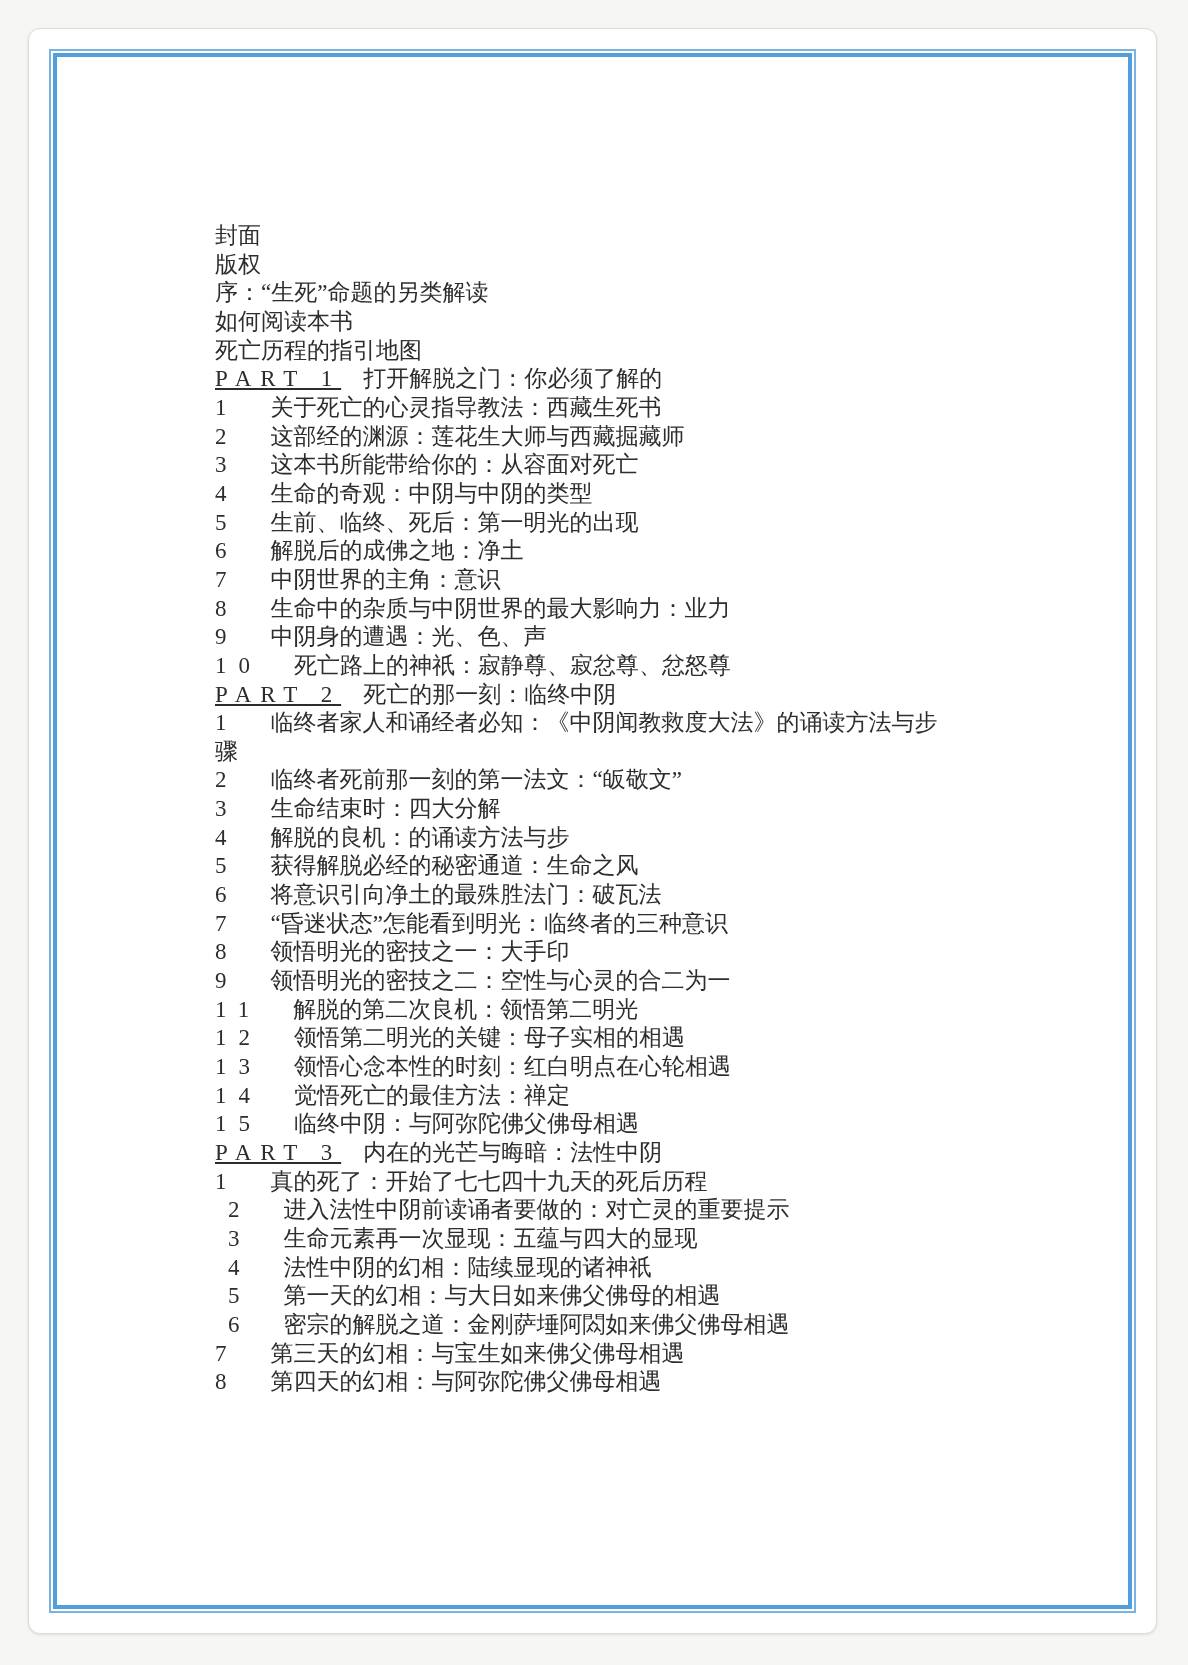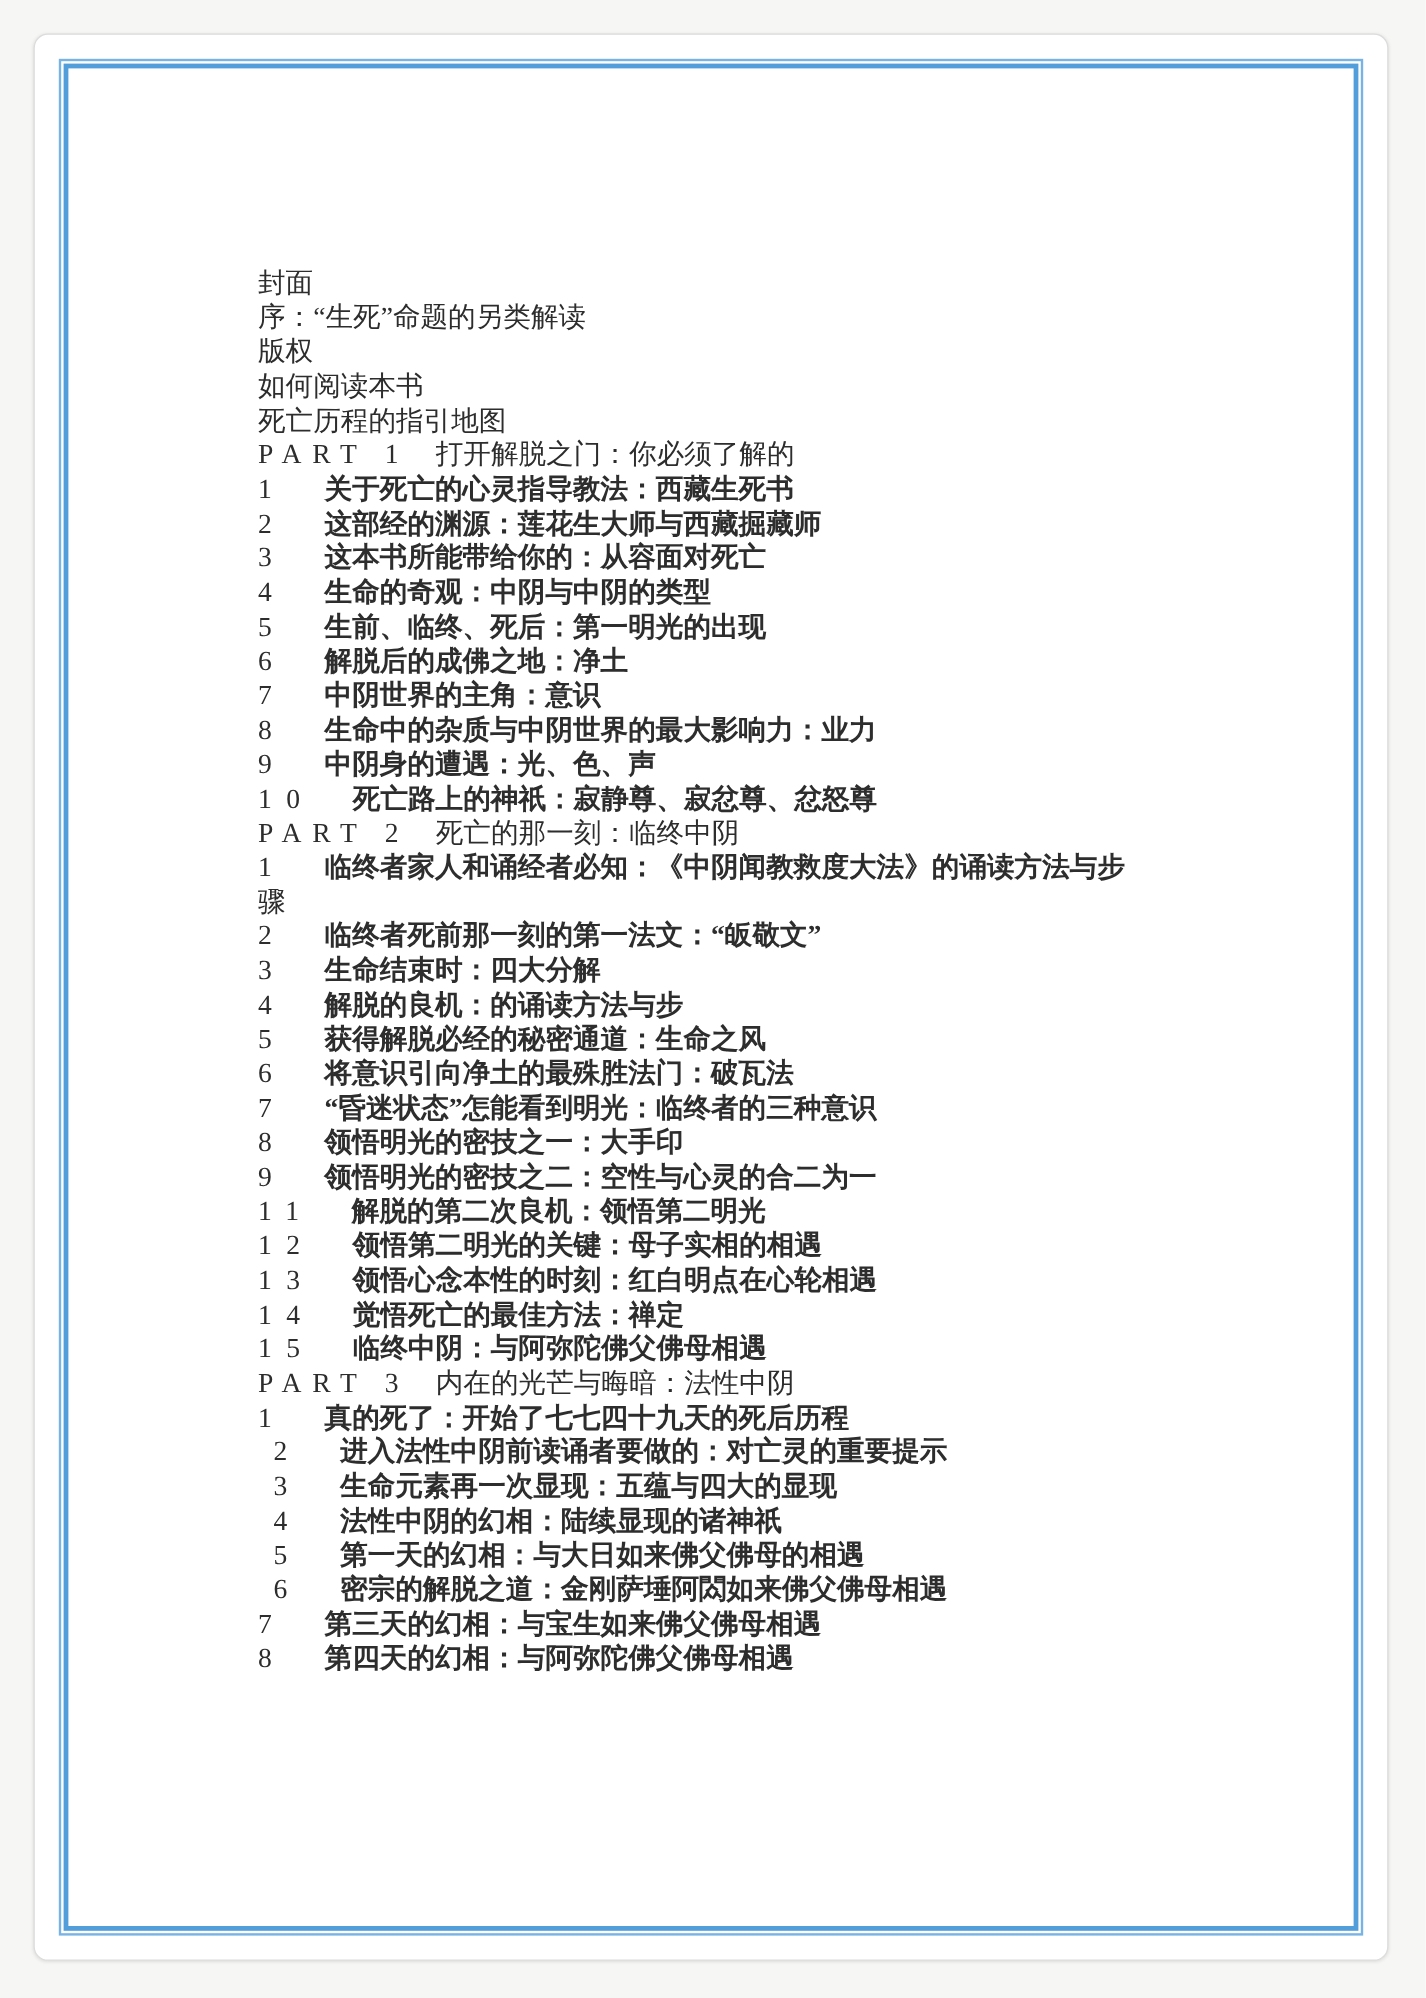--- a/index.html
+++ b/index.html
@@ -56,8 +56,8 @@
   <div class="content">
     <div>
         <div class="line"><span class="title">封面</span></div>
+        <div class="line"><span class="title">版权</span></div>
         <div class="line"><span class="title">序：“生死”命题的另类解读</span></div>
-        <div class="line"><span class="title">版权</span></div>
         <div class="line"><span class="title">如何阅读本书</span></div>
         <div class="line"><span class="title">死亡历程的指引地图</span></div>
         <div class="line"><span class="plabel">PART 1</span><span class="title after-label">打开解脱之门：你必须了解的</span></div>

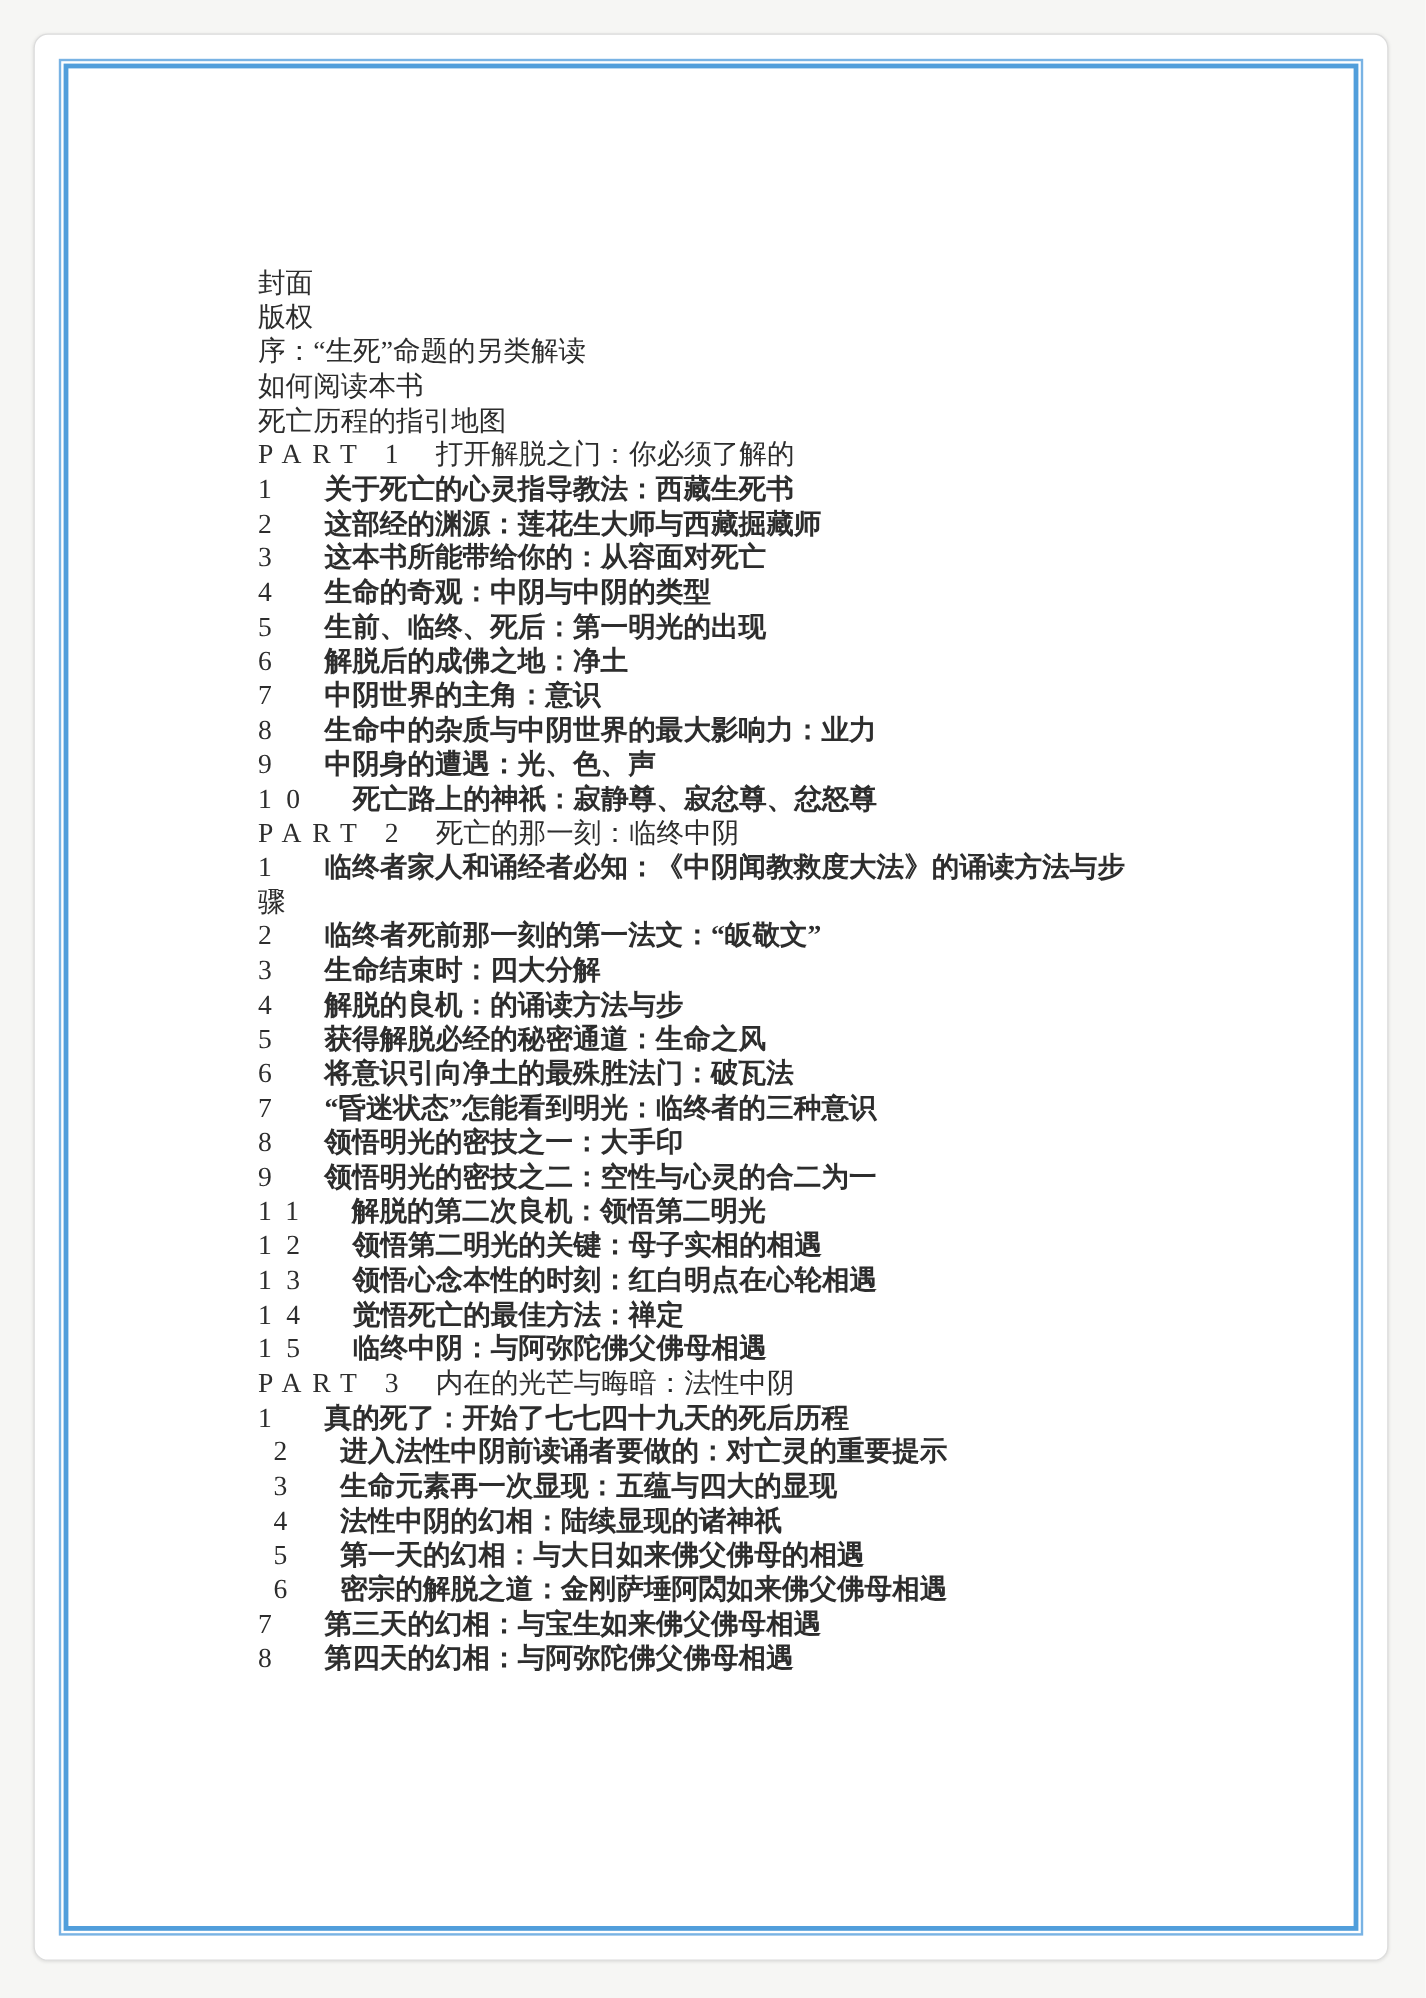--- a/index.html
+++ b/index.html
@@ -42,7 +42,7 @@
   .line { white-space: pre; }
   .line.ind { padding-left: 13px; }
   .num { letter-spacing: 12px; }
-  .plabel { letter-spacing: 9px; }
+  .plabel { letter-spacing: 9px; text-decoration: underline; }
   .title.after-num { margin-left: 32px; font-weight: bold; }
   .title.after-label { margin-left: 22px; }
 </style>

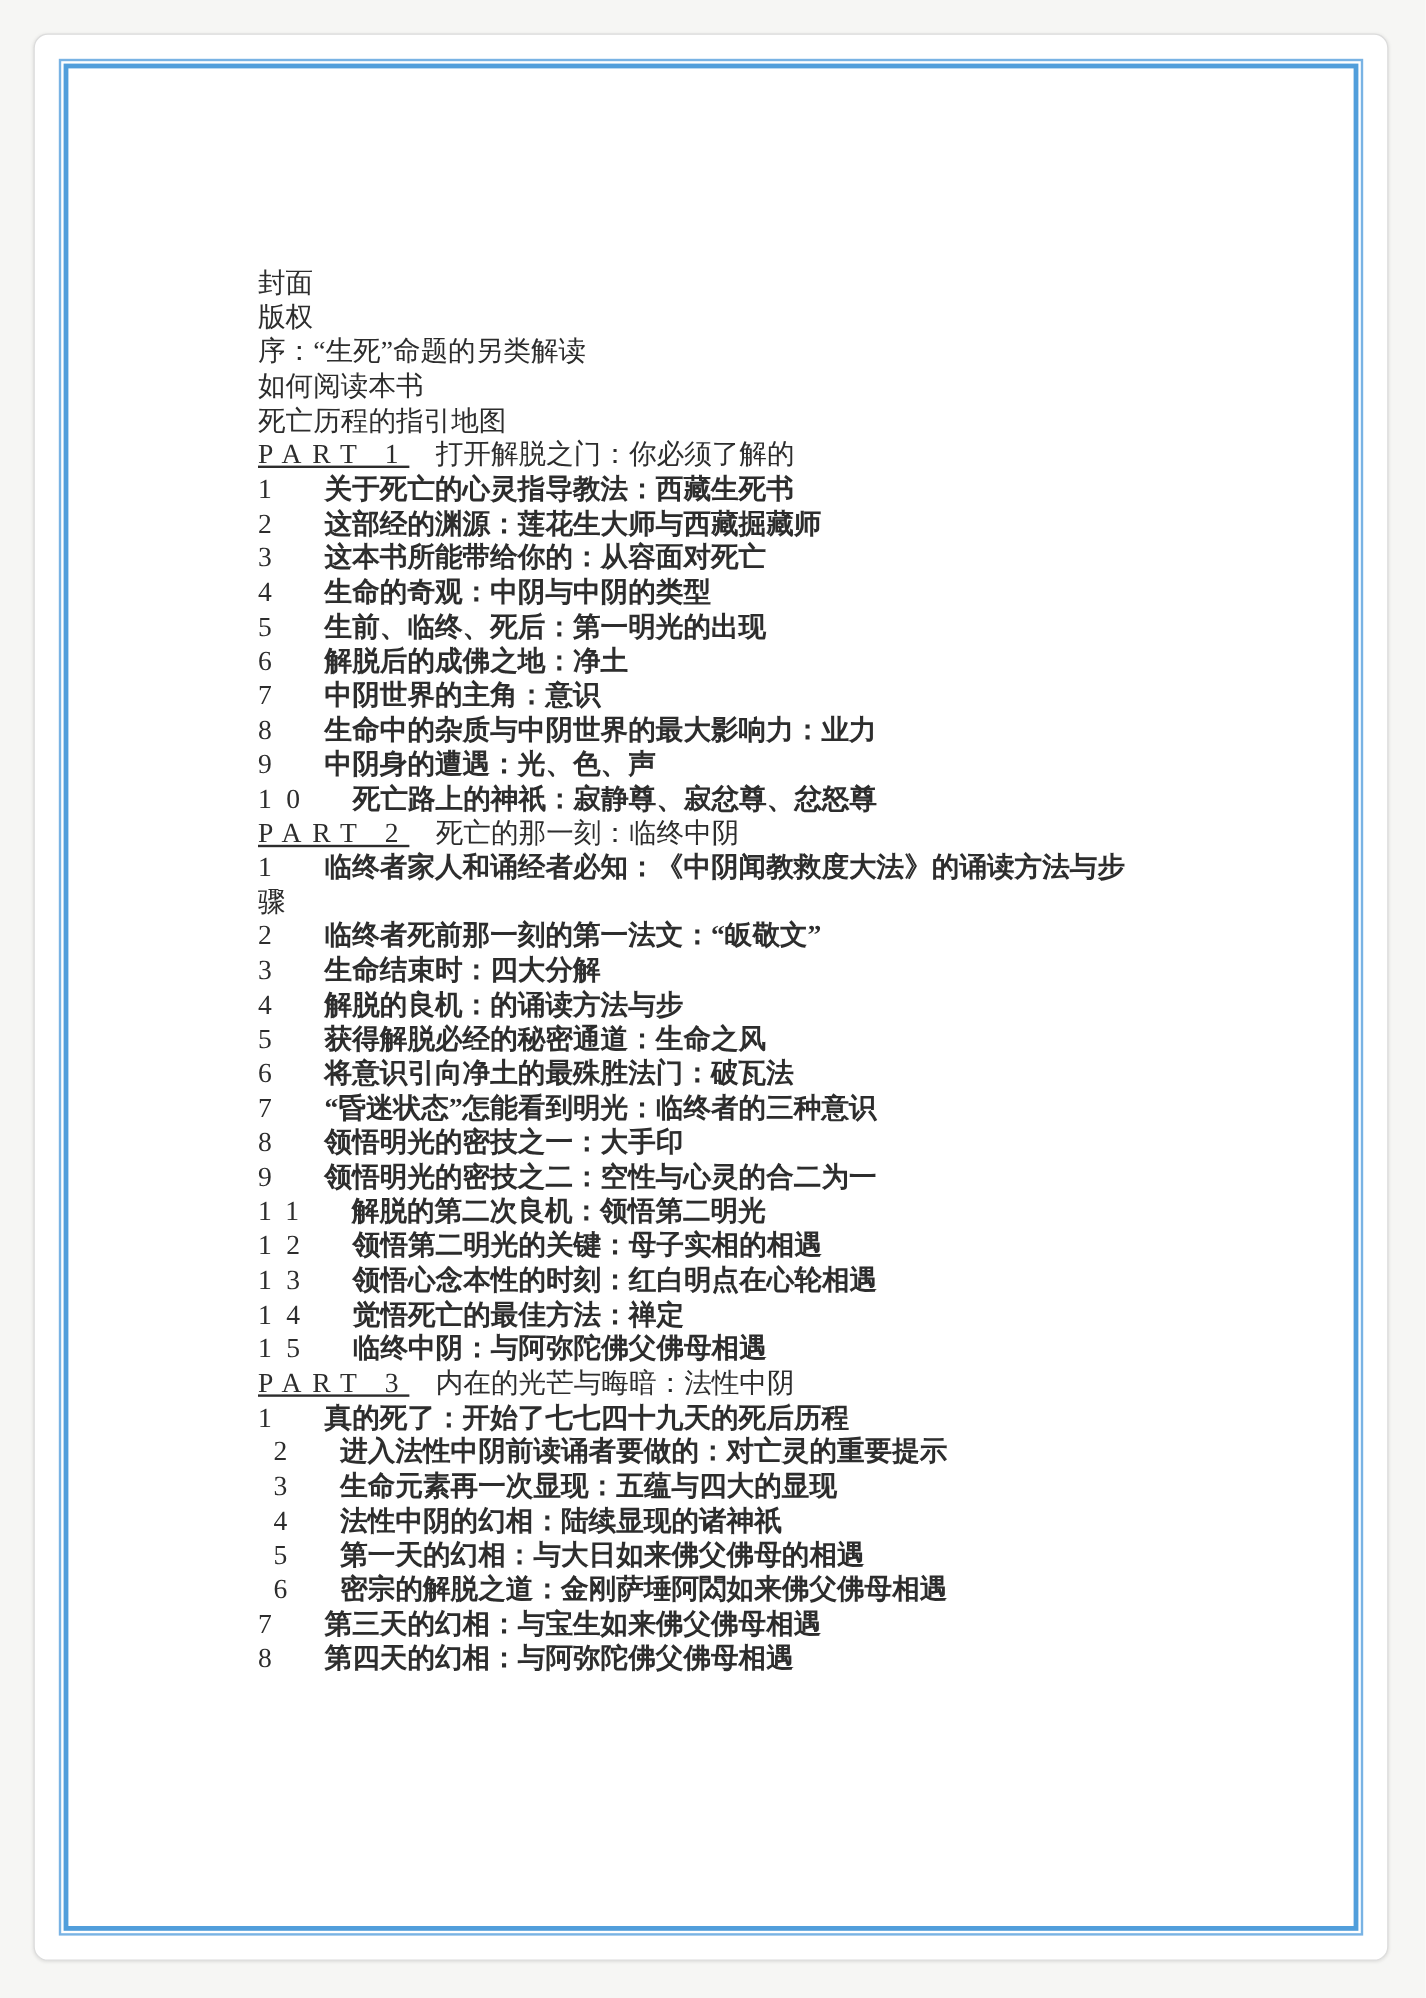--- a/index.html
+++ b/index.html
@@ -43,7 +43,7 @@
   .line.ind { padding-left: 13px; }
   .num { letter-spacing: 12px; }
   .plabel { letter-spacing: 9px; text-decoration: underline; }
-  .title.after-num { margin-left: 32px; font-weight: bold; }
+  .title.after-num { margin-left: 32px; }
   .title.after-label { margin-left: 22px; }
 </style>
 </head>

